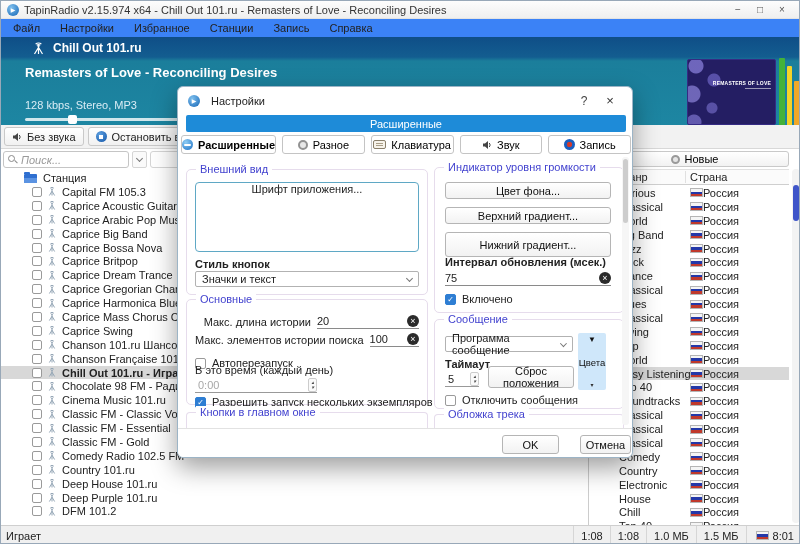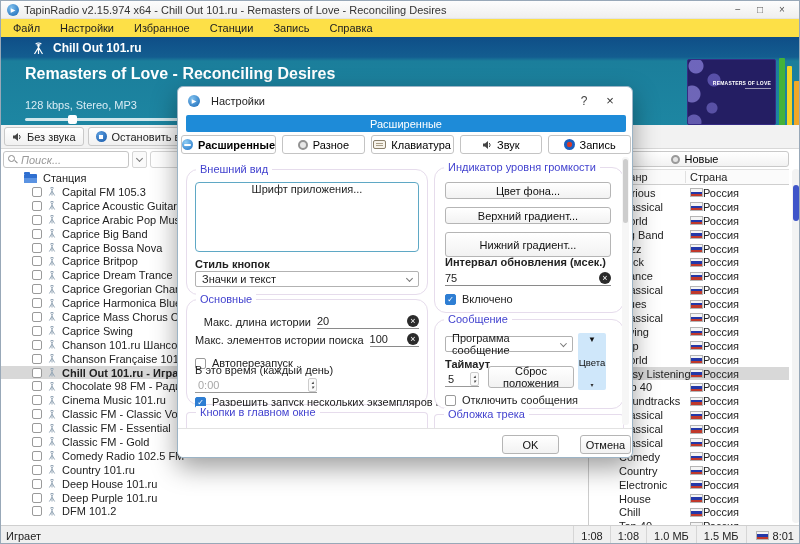--- a/index.html
+++ b/index.html
@@ -15,7 +15,7 @@
 .winbtn{width:22px;text-align:center;font-size:10px;cursor:default}
 
 
-.menubar{position:absolute;left:0;top:18px;width:100%;height:18px;background:#fde047;display:flex;align-items:center;padding-left:2px;color:#222}
+.menubar{position:absolute;left:0;top:18px;width:100%;height:18px;background:#3b82f6;display:flex;align-items:center;padding-left:2px;color:#222}
 .mitem{padding:0 10px;line-height:18px}
 
 

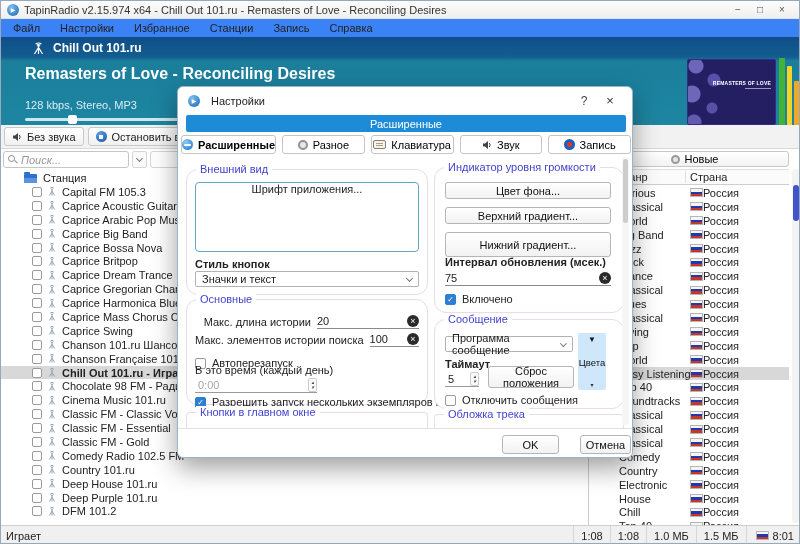--- a/index.html
+++ b/index.html
@@ -23,7 +23,7 @@
 background:linear-gradient(180deg,#0f4e87 0px,#135d90 20px,#1b7e9b 24px,#1d86a2 88px)}
 .np-ant{position:absolute;left:30px;top:4px}
 .np-station{position:absolute;left:52px;top:4px;font-weight:bold;font-size:12px}
-.np-track{position:absolute;left:24px;top:28px;font-weight:bold;font-size:16px}
+.np-track{position:absolute;left:24px;top:28px;font-weight:bold;font-size:13px}
 .np-info{position:absolute;left:24px;top:62px;font-size:11px;color:#d9ecf5}
 .np-slider{position:absolute;left:24px;top:81px;width:228px;height:3px;background:rgba(255,255,255,.8);border-radius:2px}
 .np-handle{position:absolute;top:-3px;width:9px;height:9px;background:#fff;border-radius:2px}

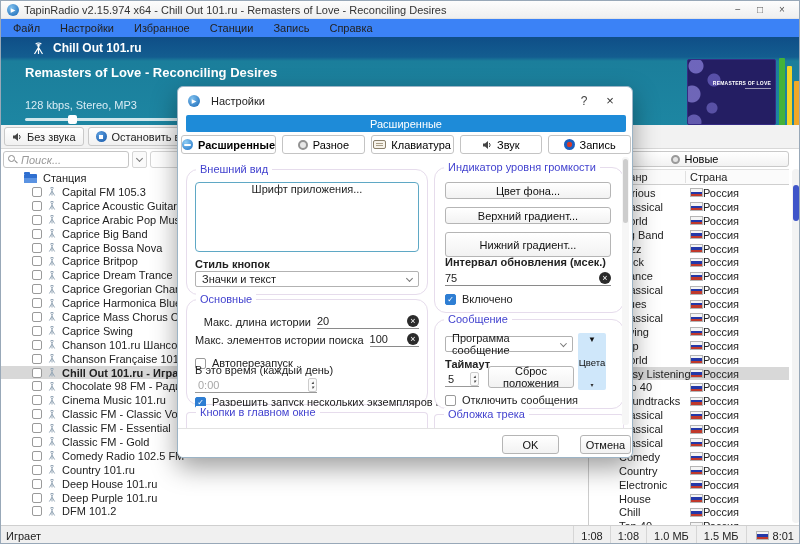--- a/index.html
+++ b/index.html
@@ -107,7 +107,7 @@
 .ic-kbd::after{content:"";position:absolute;left:2px;top:2px;right:2px;height:1px;background:#a99e88;box-shadow:0 2px 0 #a99e88}
 .ic-rec{width:11px;height:11px;border-radius:50%;background:radial-gradient(circle,#d03a2e 0 32%,#1a5fc0 38% 100%);flex:0 0 11px}
 
-.grp{position:absolute;border:1px solid #e6dcec;border-radius:12px;background:#fff}
+.grp{position:absolute;border:1px solid #e6dcec;border-radius:5px;background:#fff}
 .grp .glab{position:absolute;top:-7px;left:9px;background:#fff;padding:0 4px;color:#4343cf;white-space:nowrap}
 .fontbox{position:absolute;left:8px;top:12px;right:8px;height:70px;border:1px solid #5fa8c5;border-radius:4px;display:flex;align-items:flex-start;justify-content:center;color:#222}
 .blab{font-weight:bold;position:absolute}

